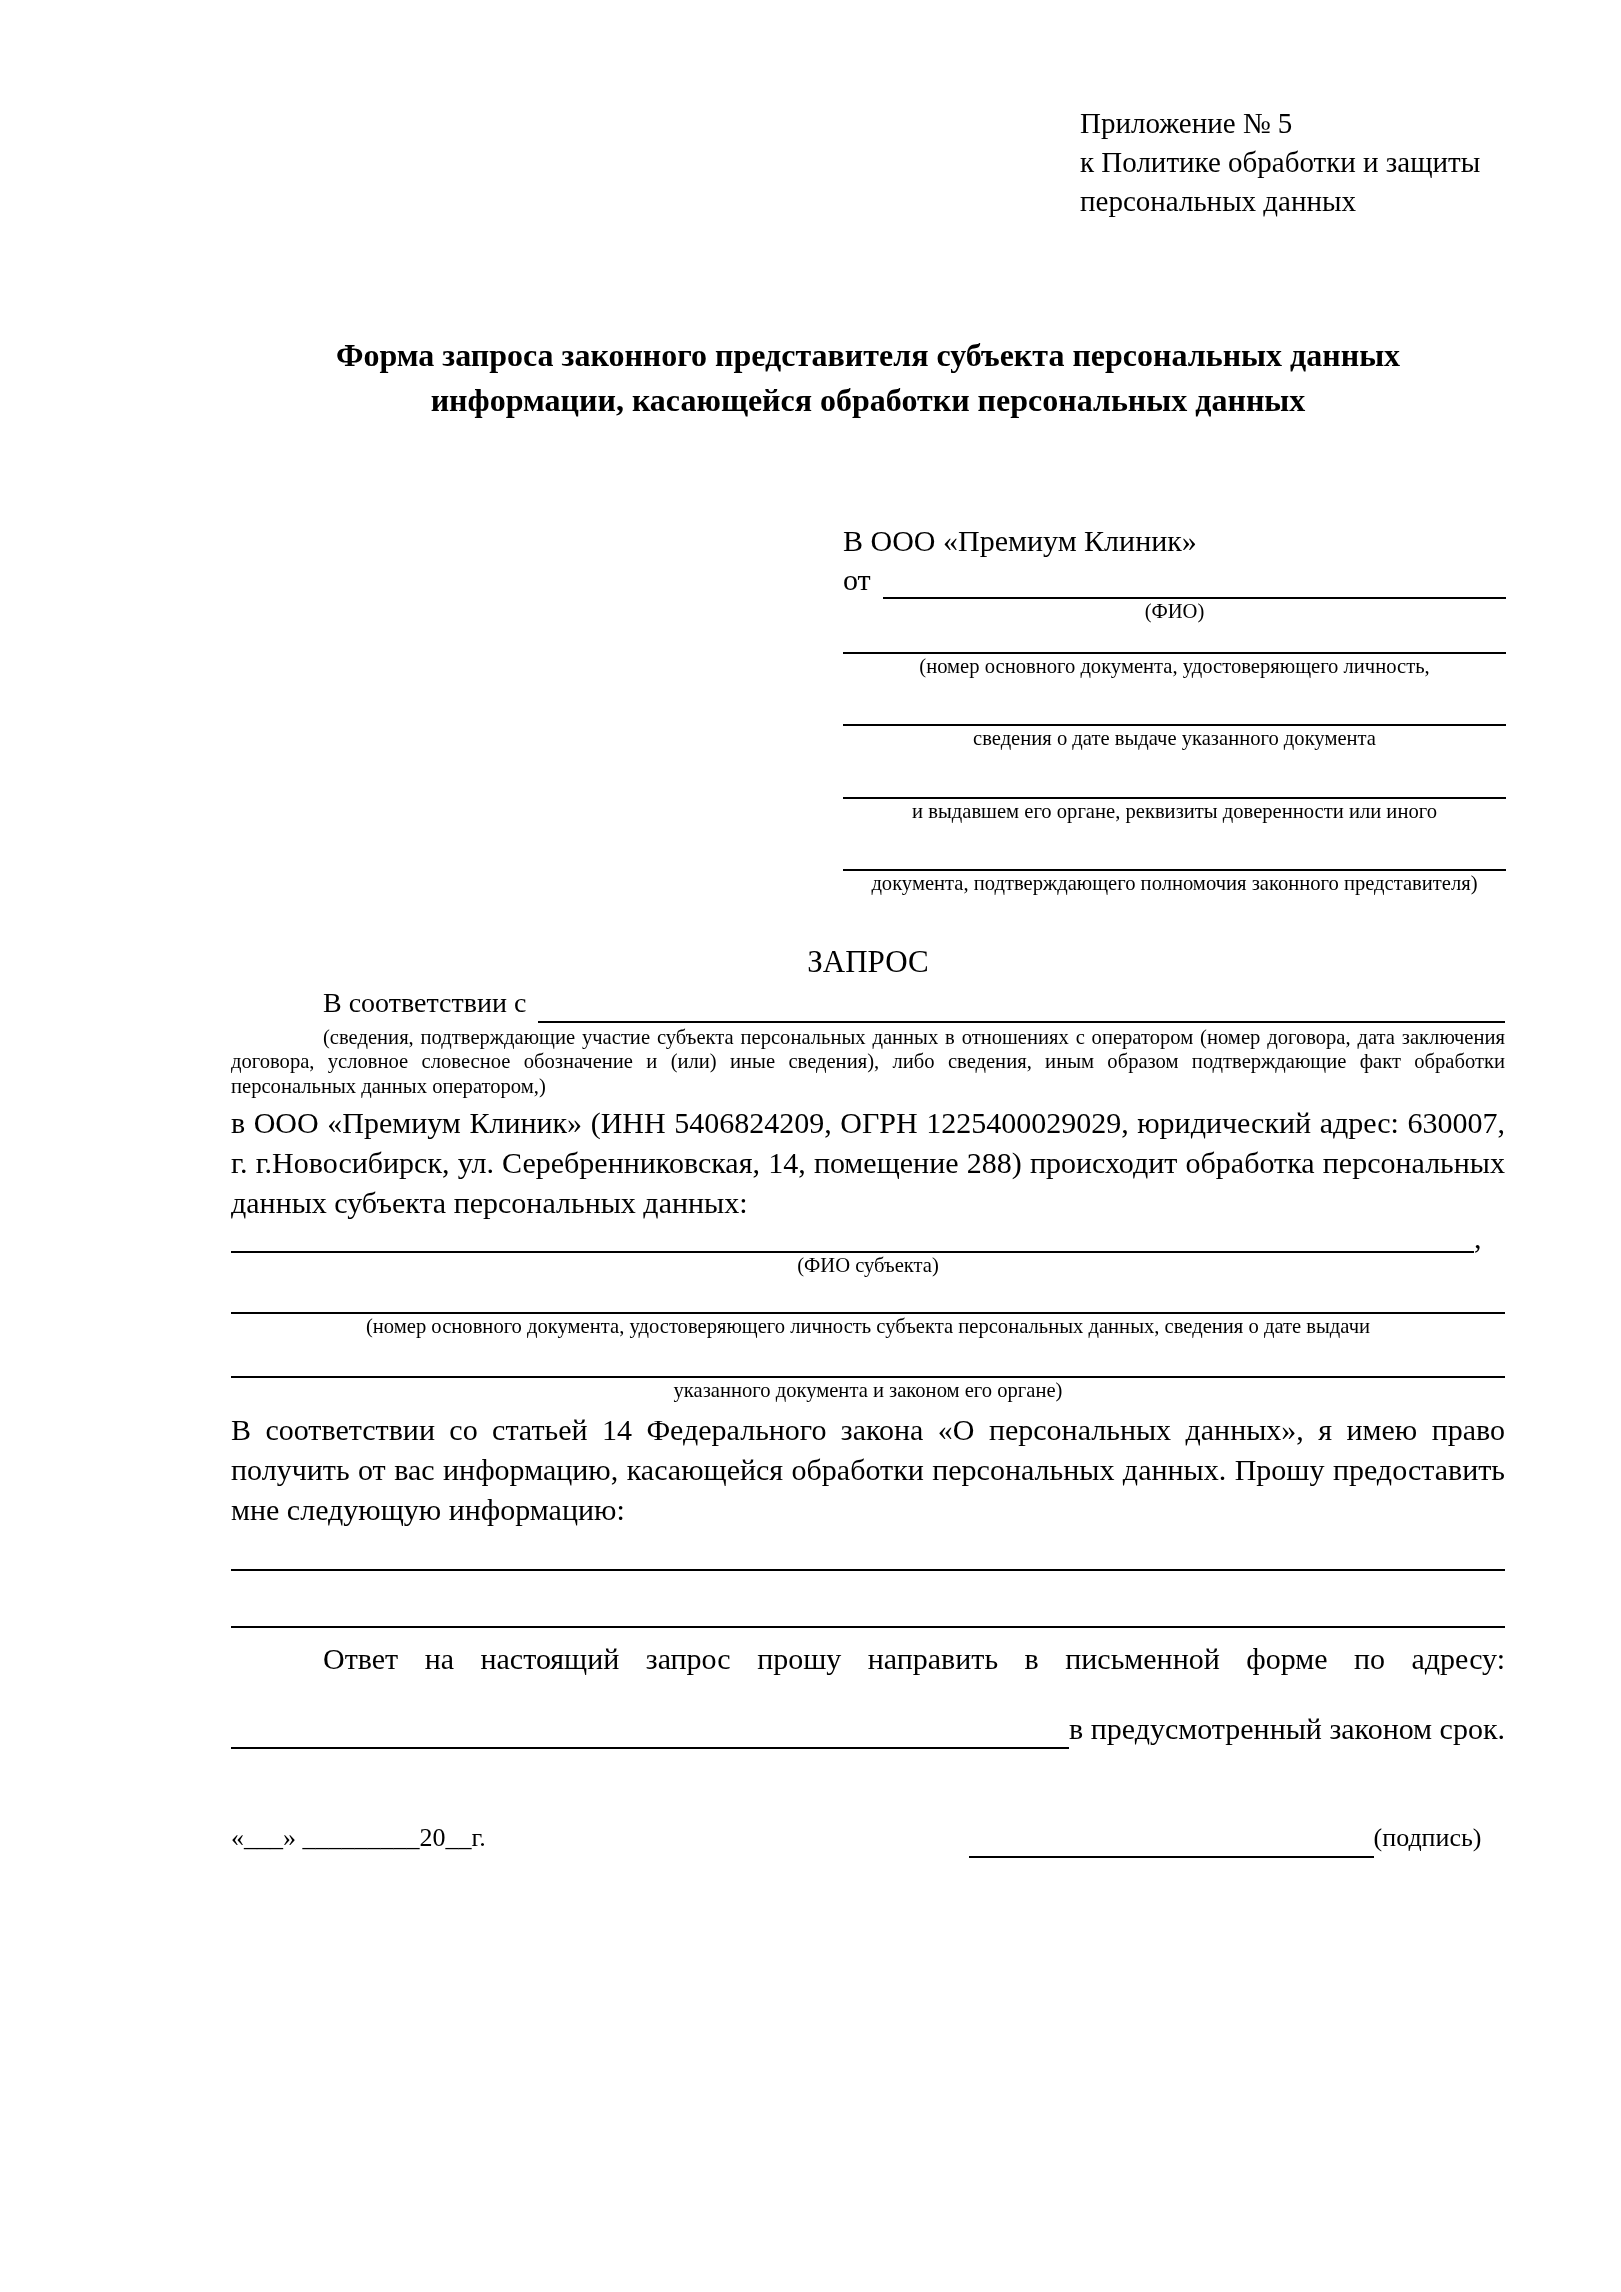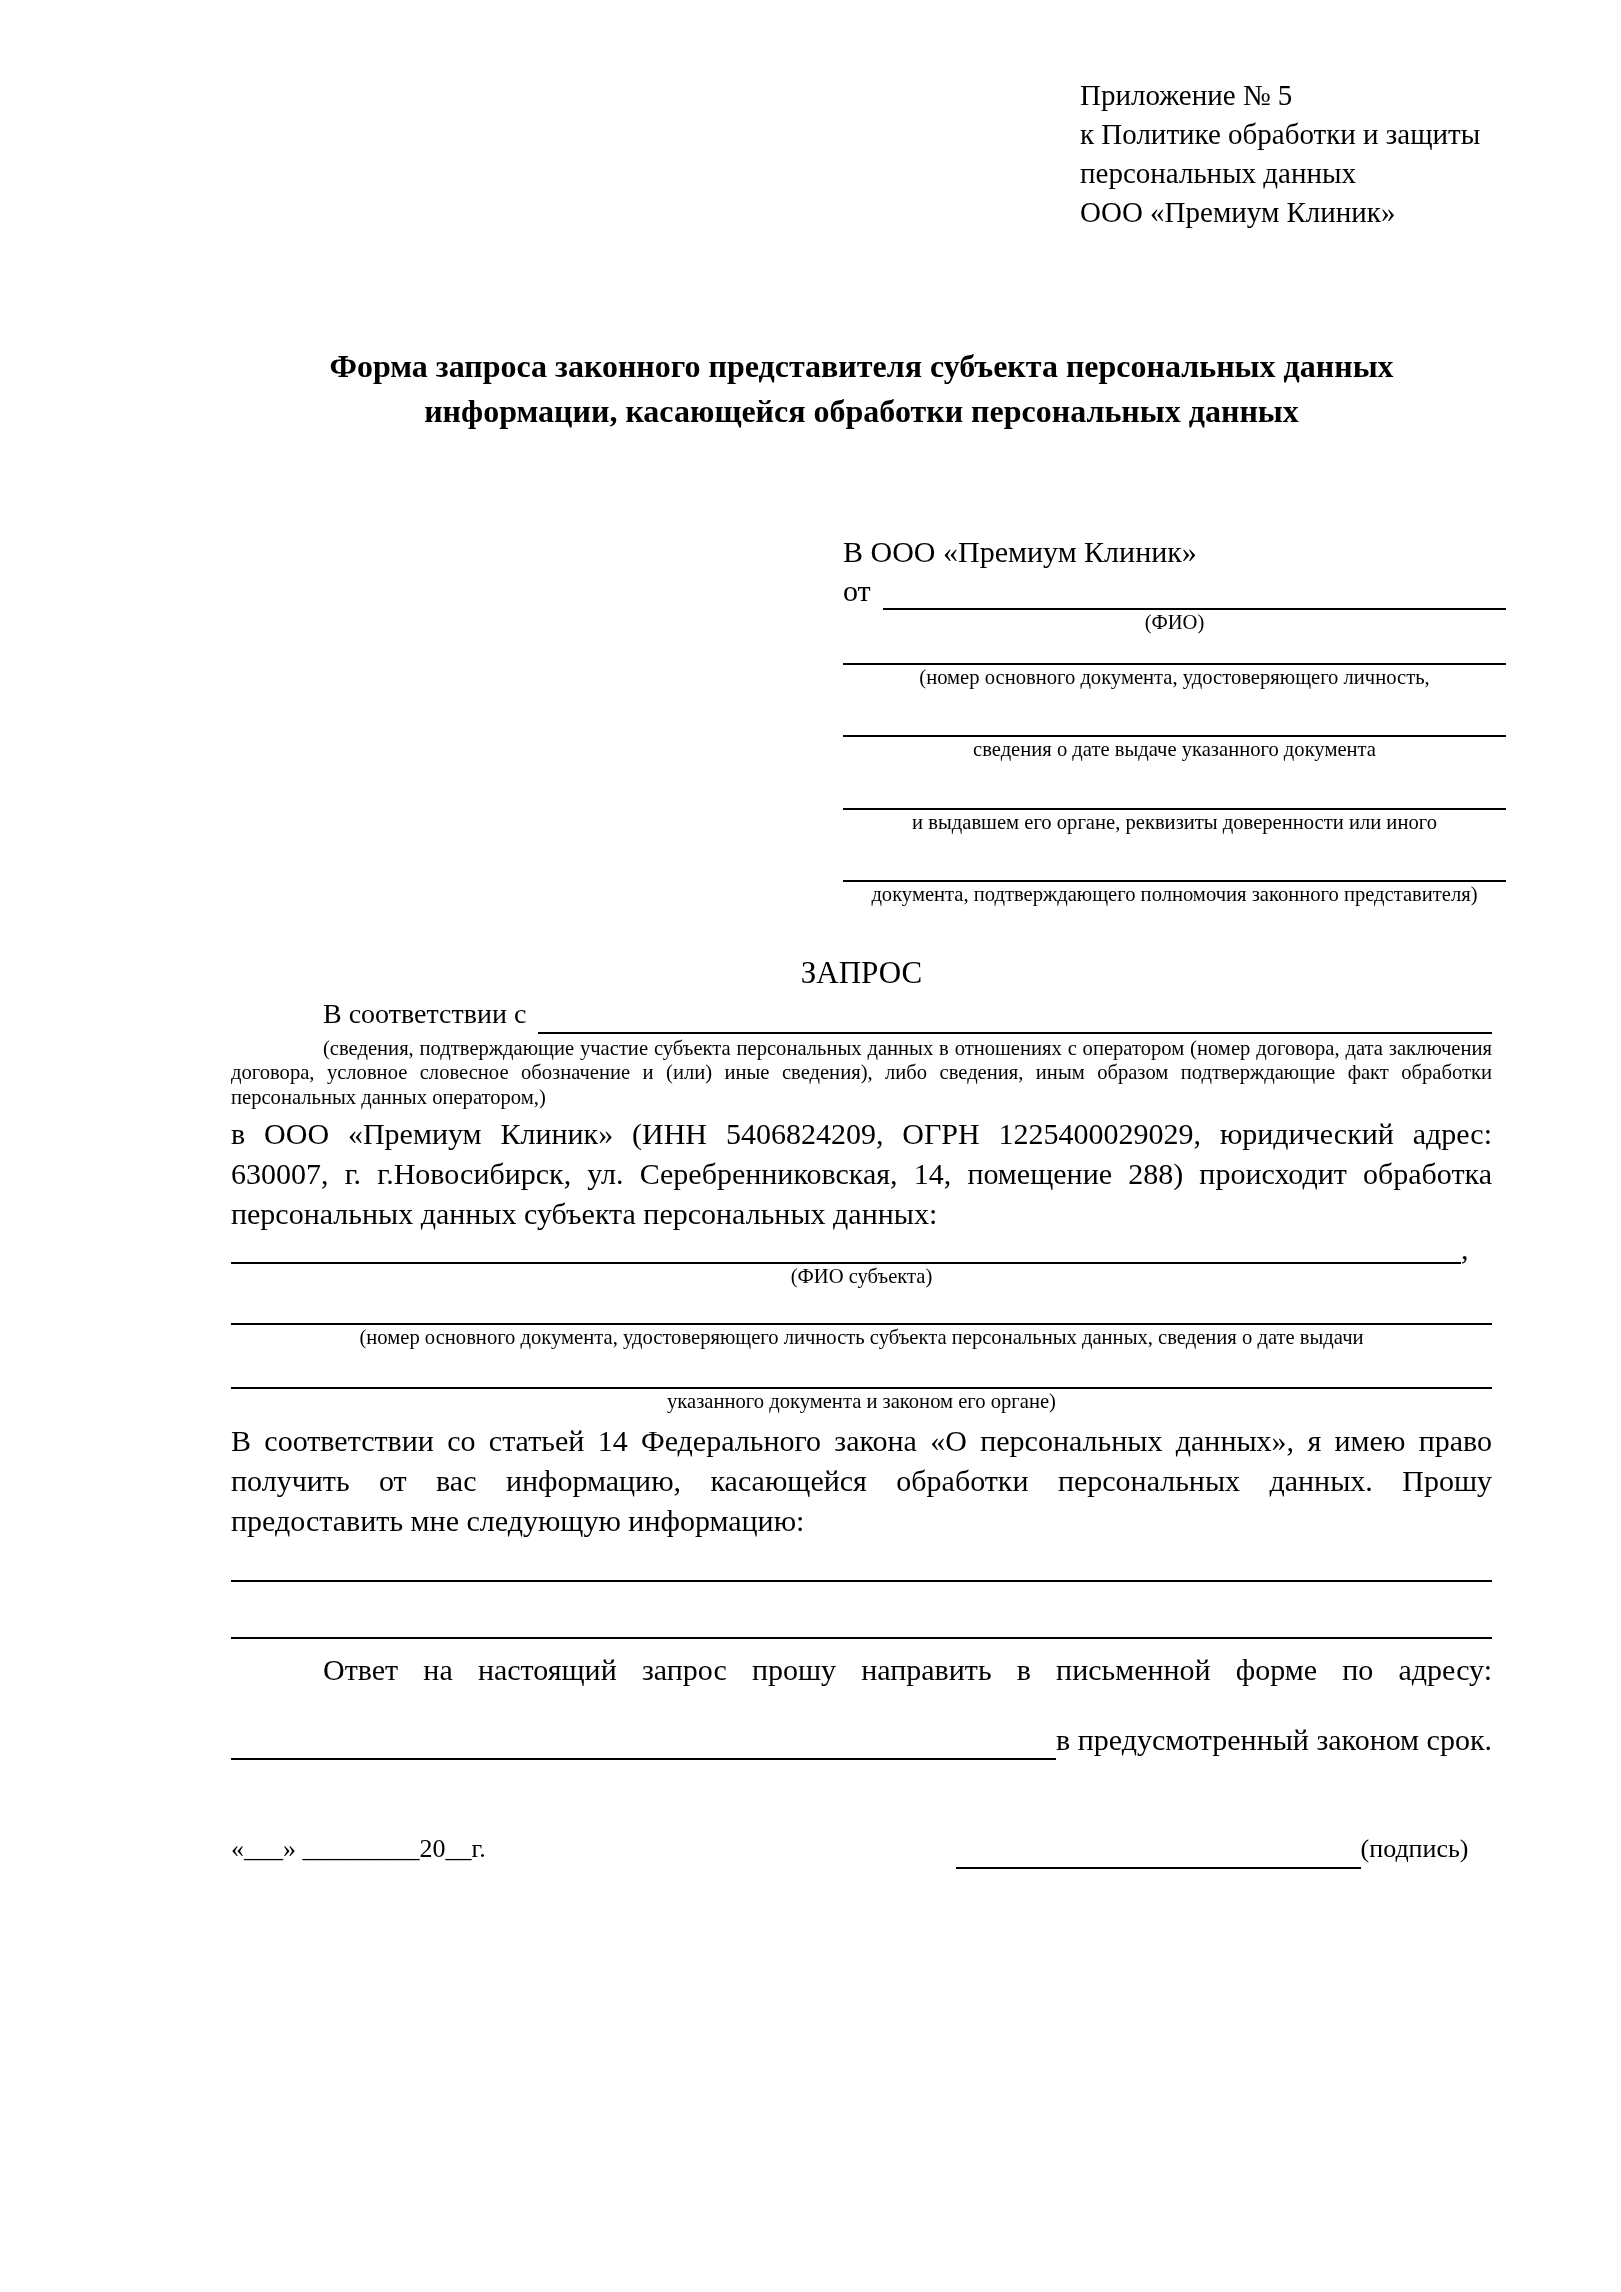--- a/index.html
+++ b/index.html
@@ -16,9 +16,9 @@
   .content {
     position: absolute;
     left: 231px;
-    right: 129px;
+    right: 116px;
     top: 0;
-    padding-top: 76px;
+    padding-top: 104px;
   }
 
   

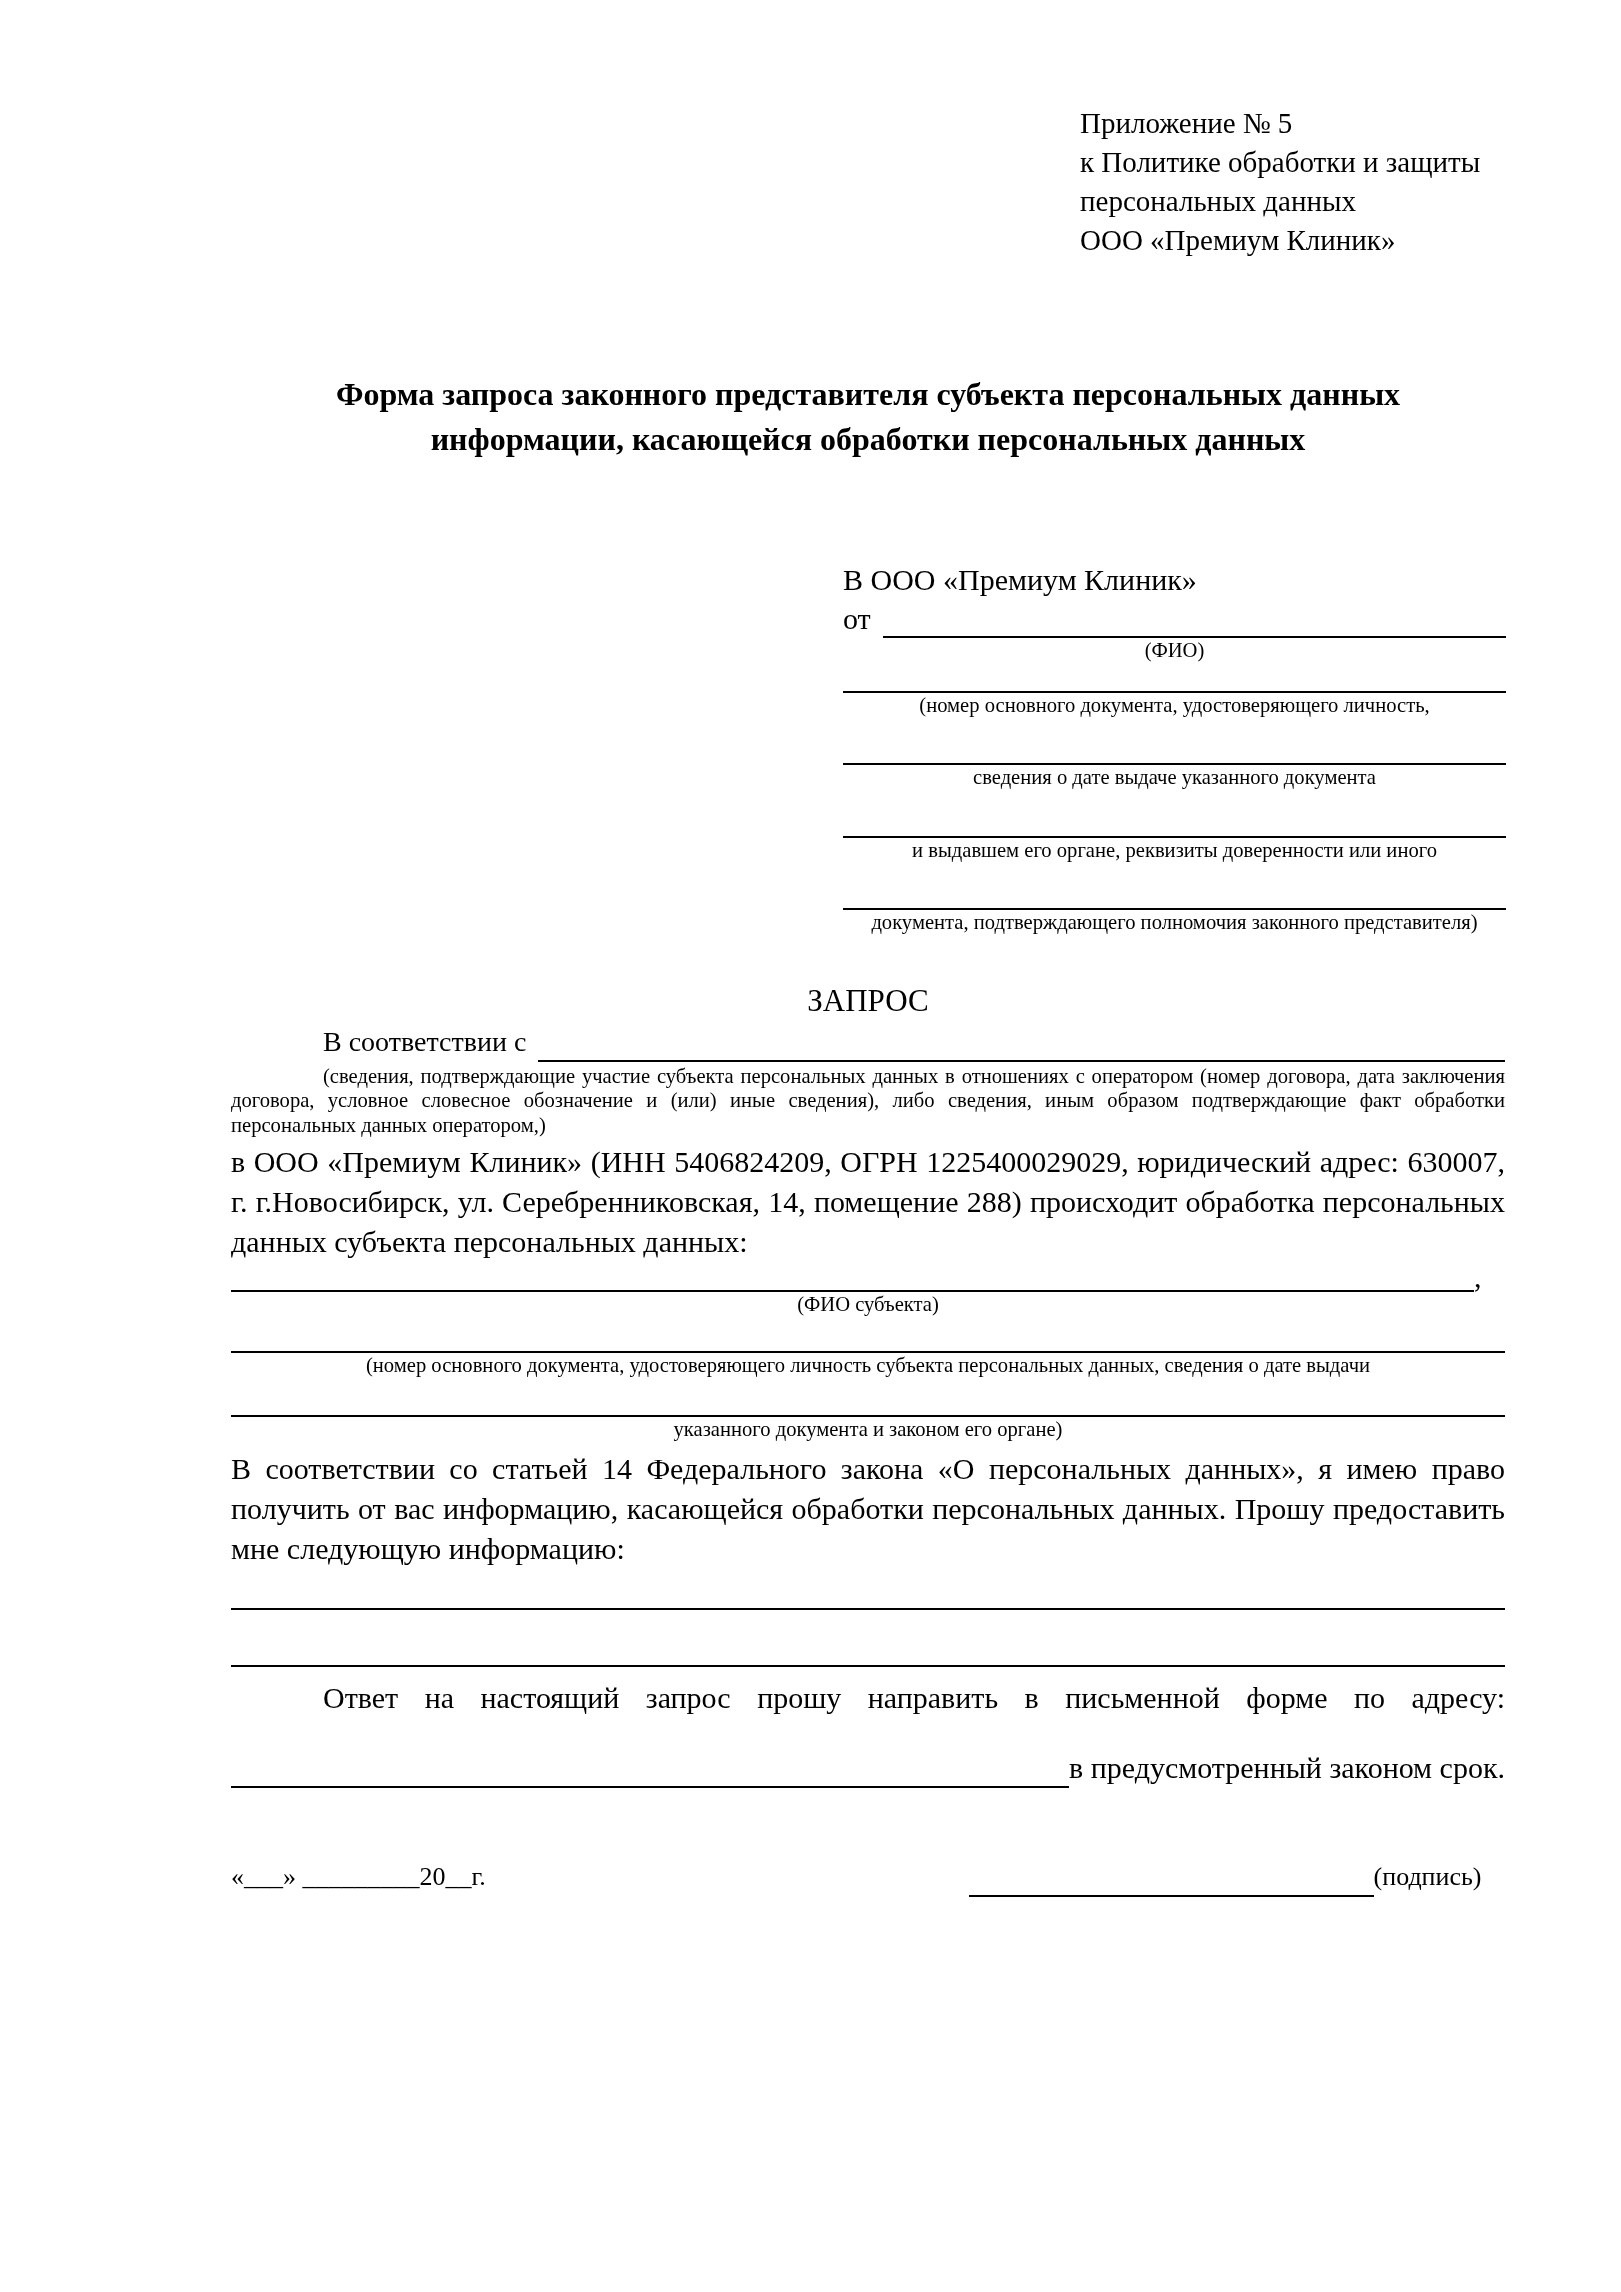--- a/index.html
+++ b/index.html
@@ -149,7 +149,6 @@
       <div>Приложение № 5</div>
       <div>к Политике обработки и защиты</div>
       <div>персональных данных</div>
-      <div>ООО «Премиум Клиник»</div>
     </div>
 
     <div class="doc-title">

